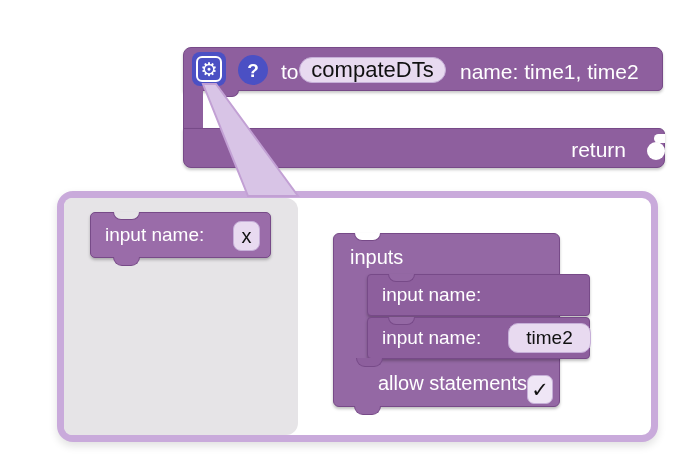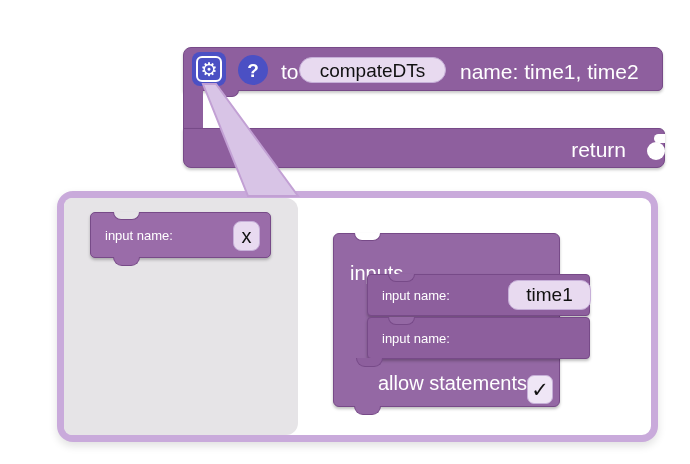--- a/index.html
+++ b/index.html
@@ -46,7 +46,7 @@
     background:var(--field_bg);border:1px solid var(--field_border);box-sizing:border-box;
     display:flex;align-items:center;justify-content:center;
   }
-  .name-field span{color:var(--text_dark);font-size:19px;line-height:1;}
+  .name-field span{color:var(--text_dark);font-size:22px;line-height:1;}
   .params-lbl{position:absolute;left:276px;top:13px;}
 
   .proc-spine{

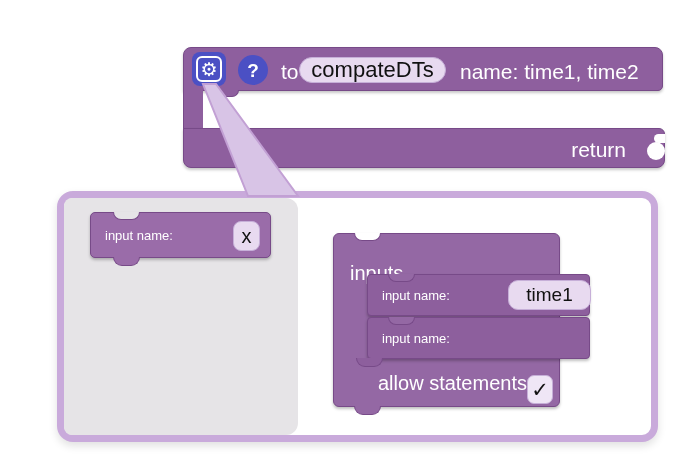--- a/index.html
+++ b/index.html
@@ -94,7 +94,7 @@
     position:absolute;height:9px;width:27px;left:22px;bottom:-9px;
     border:1.5px solid var(--block_border);border-top:none;border-radius:0 0 9px 9px;box-sizing:border-box;
   }
-  .blk-lbl{position:absolute;left:14px;top:50%;transform:translateY(-50%);color:var(--text_light);font-size:13px;white-space:nowrap;}
+  .blk-lbl{position:absolute;left:14px;top:50%;transform:translateY(-50%);color:var(--text_light);font-size:19px;white-space:nowrap;}
   .pill{
     position:absolute;background:var(--field_bg);border:1px solid var(--field_border);box-sizing:border-box;
     display:flex;align-items:center;justify-content:center;color:var(--text_dark);

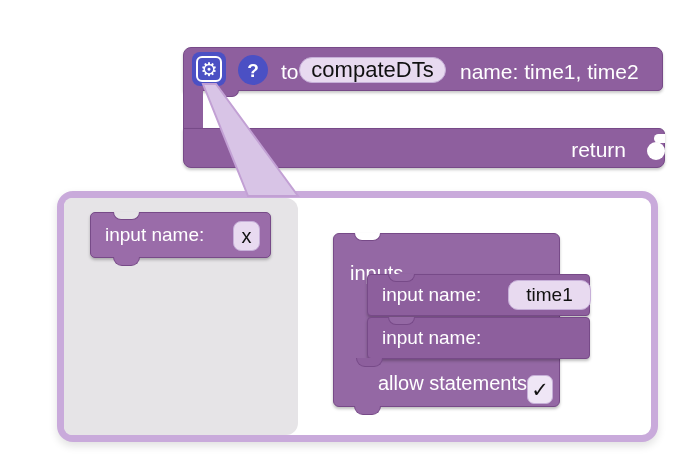--- a/index.html
+++ b/index.html
@@ -114,7 +114,7 @@
   }
   .container-blk > .dip{background:#ffffff;left:20px;}
   .container-blk > .tab{background:var(--container_fill);left:20px;}
-  .inputs-lbl{position:absolute;left:16px;top:28px;color:var(--text_light);font-size:20px;text-align:right;}
+  .inputs-lbl{position:absolute;left:16px;top:12px;color:var(--text_light);font-size:20px;text-align:right;}
   .nest-row{
     position:absolute;left:33px;width:223px;height:42px;
     background:var(--row_fill);border:1.5px solid var(--block_border);border-radius:4px;

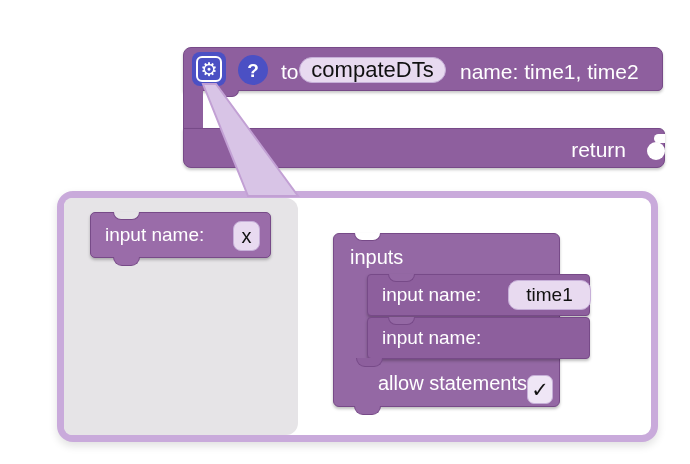--- a/index.html
+++ b/index.html
@@ -183,7 +183,6 @@
       <div class="blk nest-row row1">
         <span class="dip"></span>
         <span class="blk-lbl">input name:</span>
-        <div class="pill fld-time">time1</div>
       </div>
 
       <div class="blk nest-row row2">

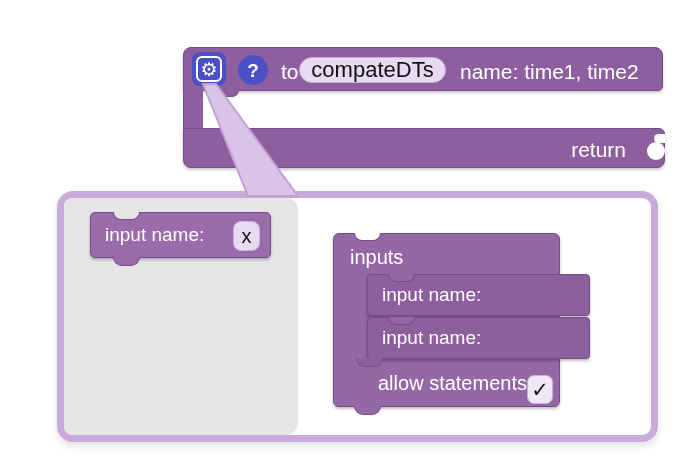--- a/index.html
+++ b/index.html
@@ -188,6 +188,7 @@
       <div class="blk nest-row row2">
         <span class="dip"></span>
         <span class="blk-lbl">input name:</span>
+        <div class="pill fld-time">time2</div>
       </div>
 
       <span class="ledge-tab"></span>

